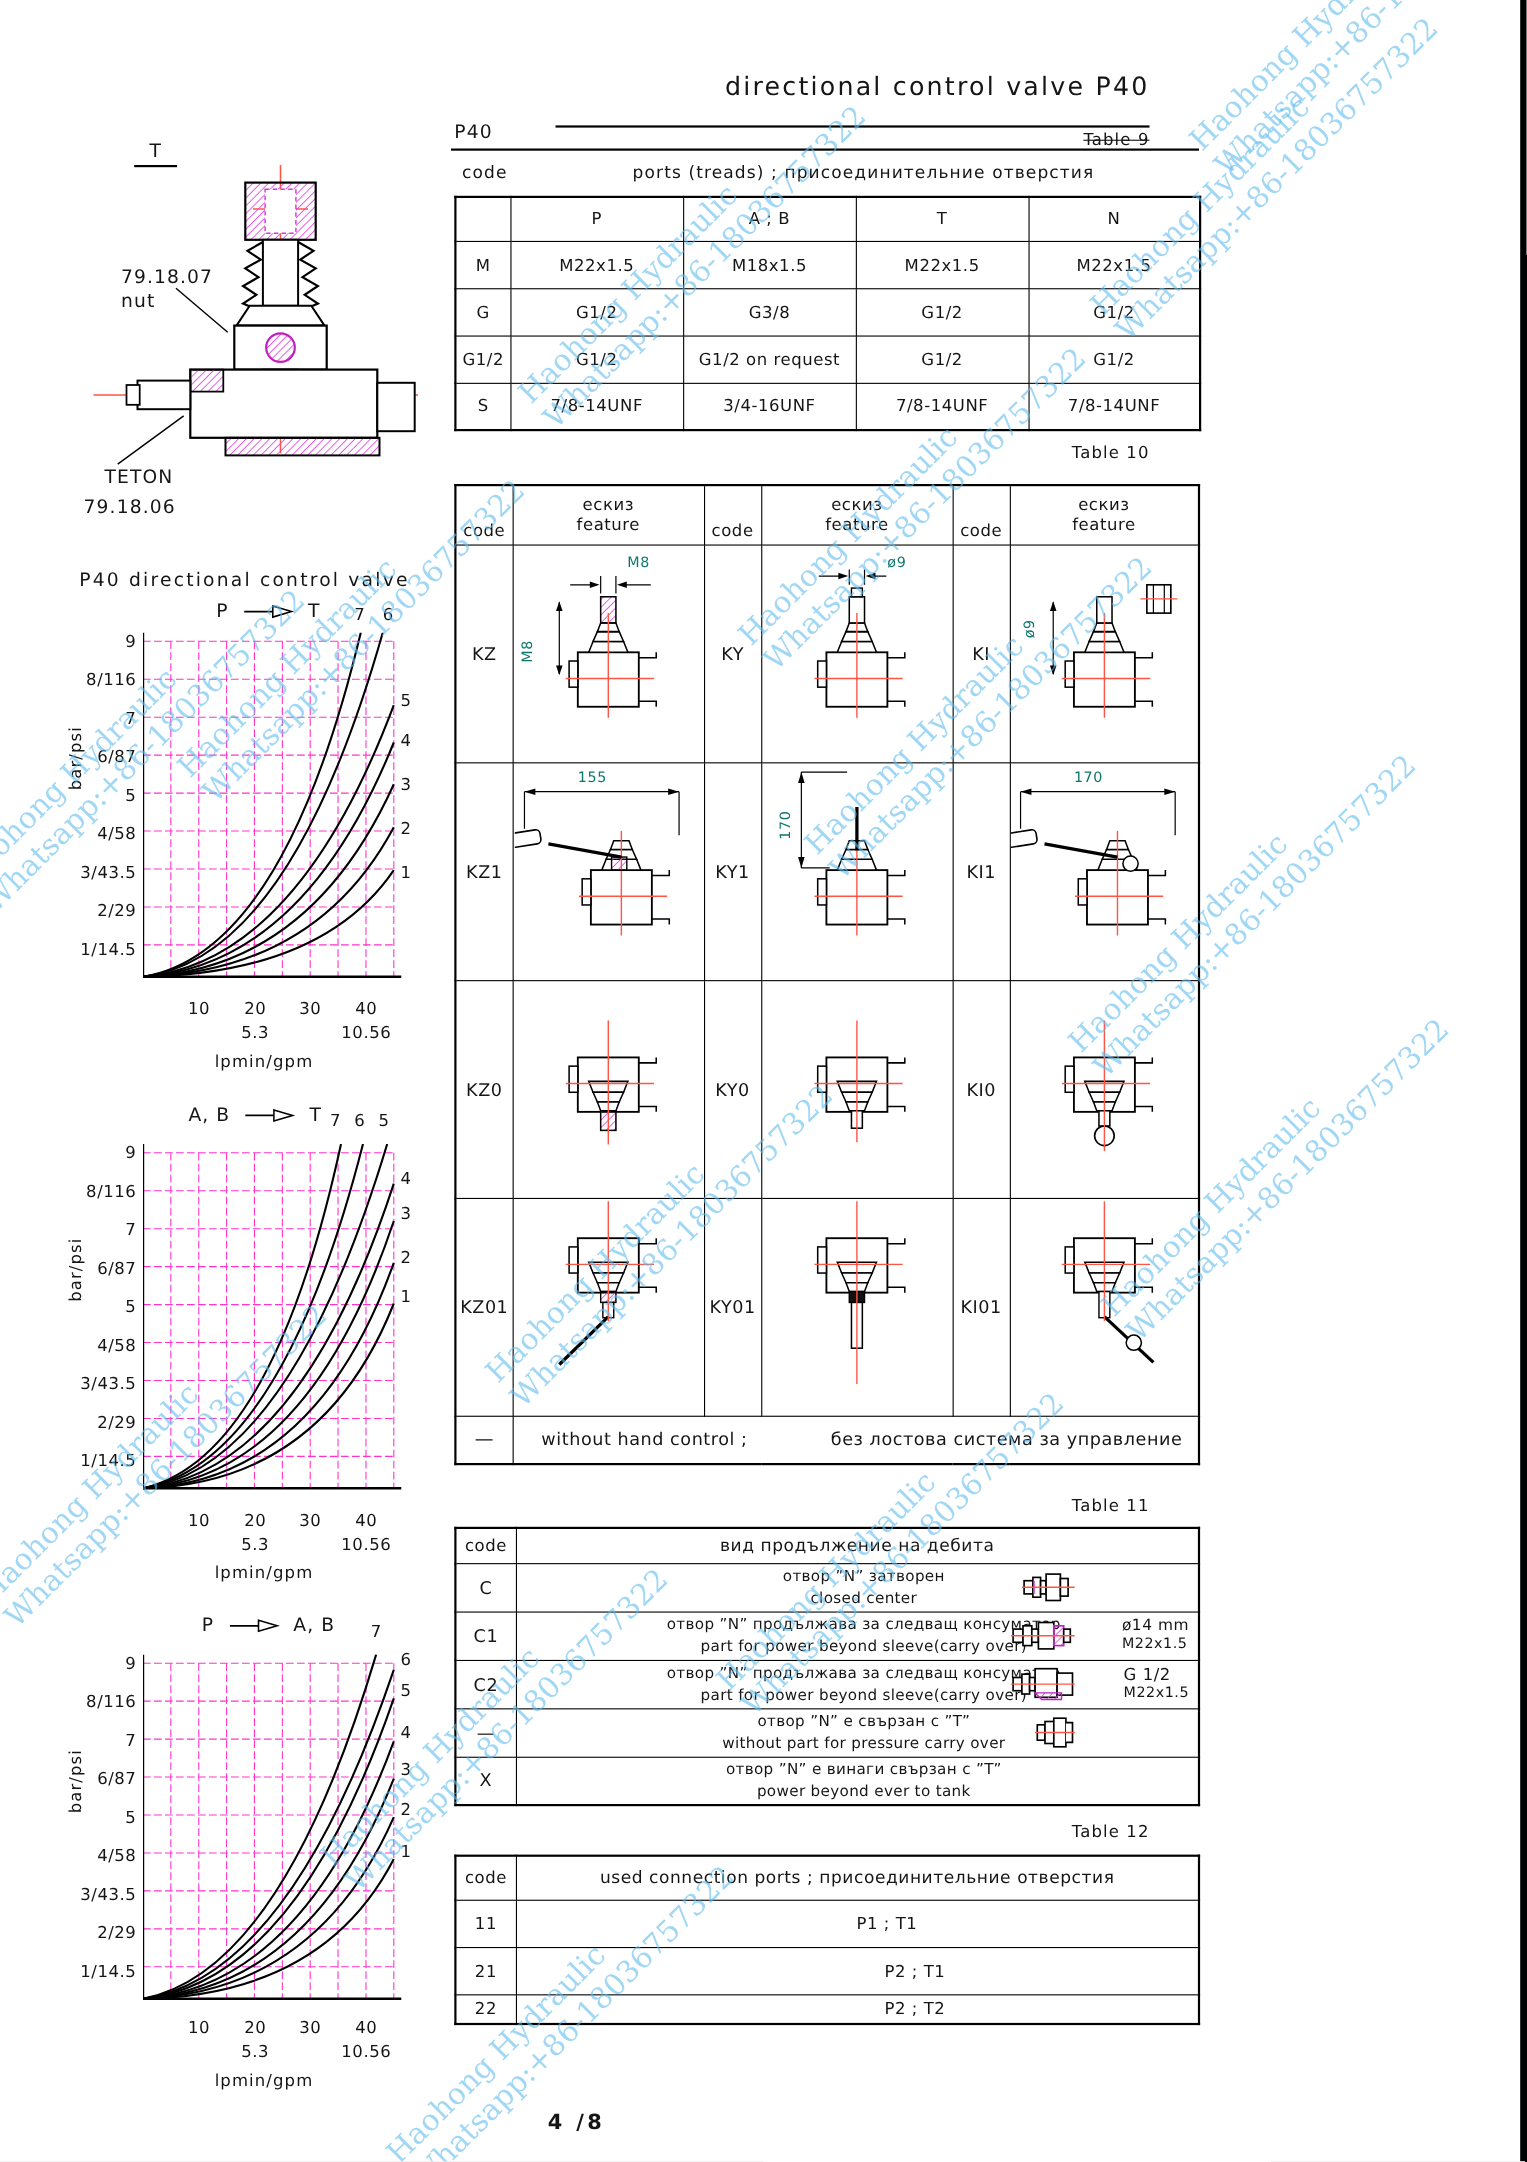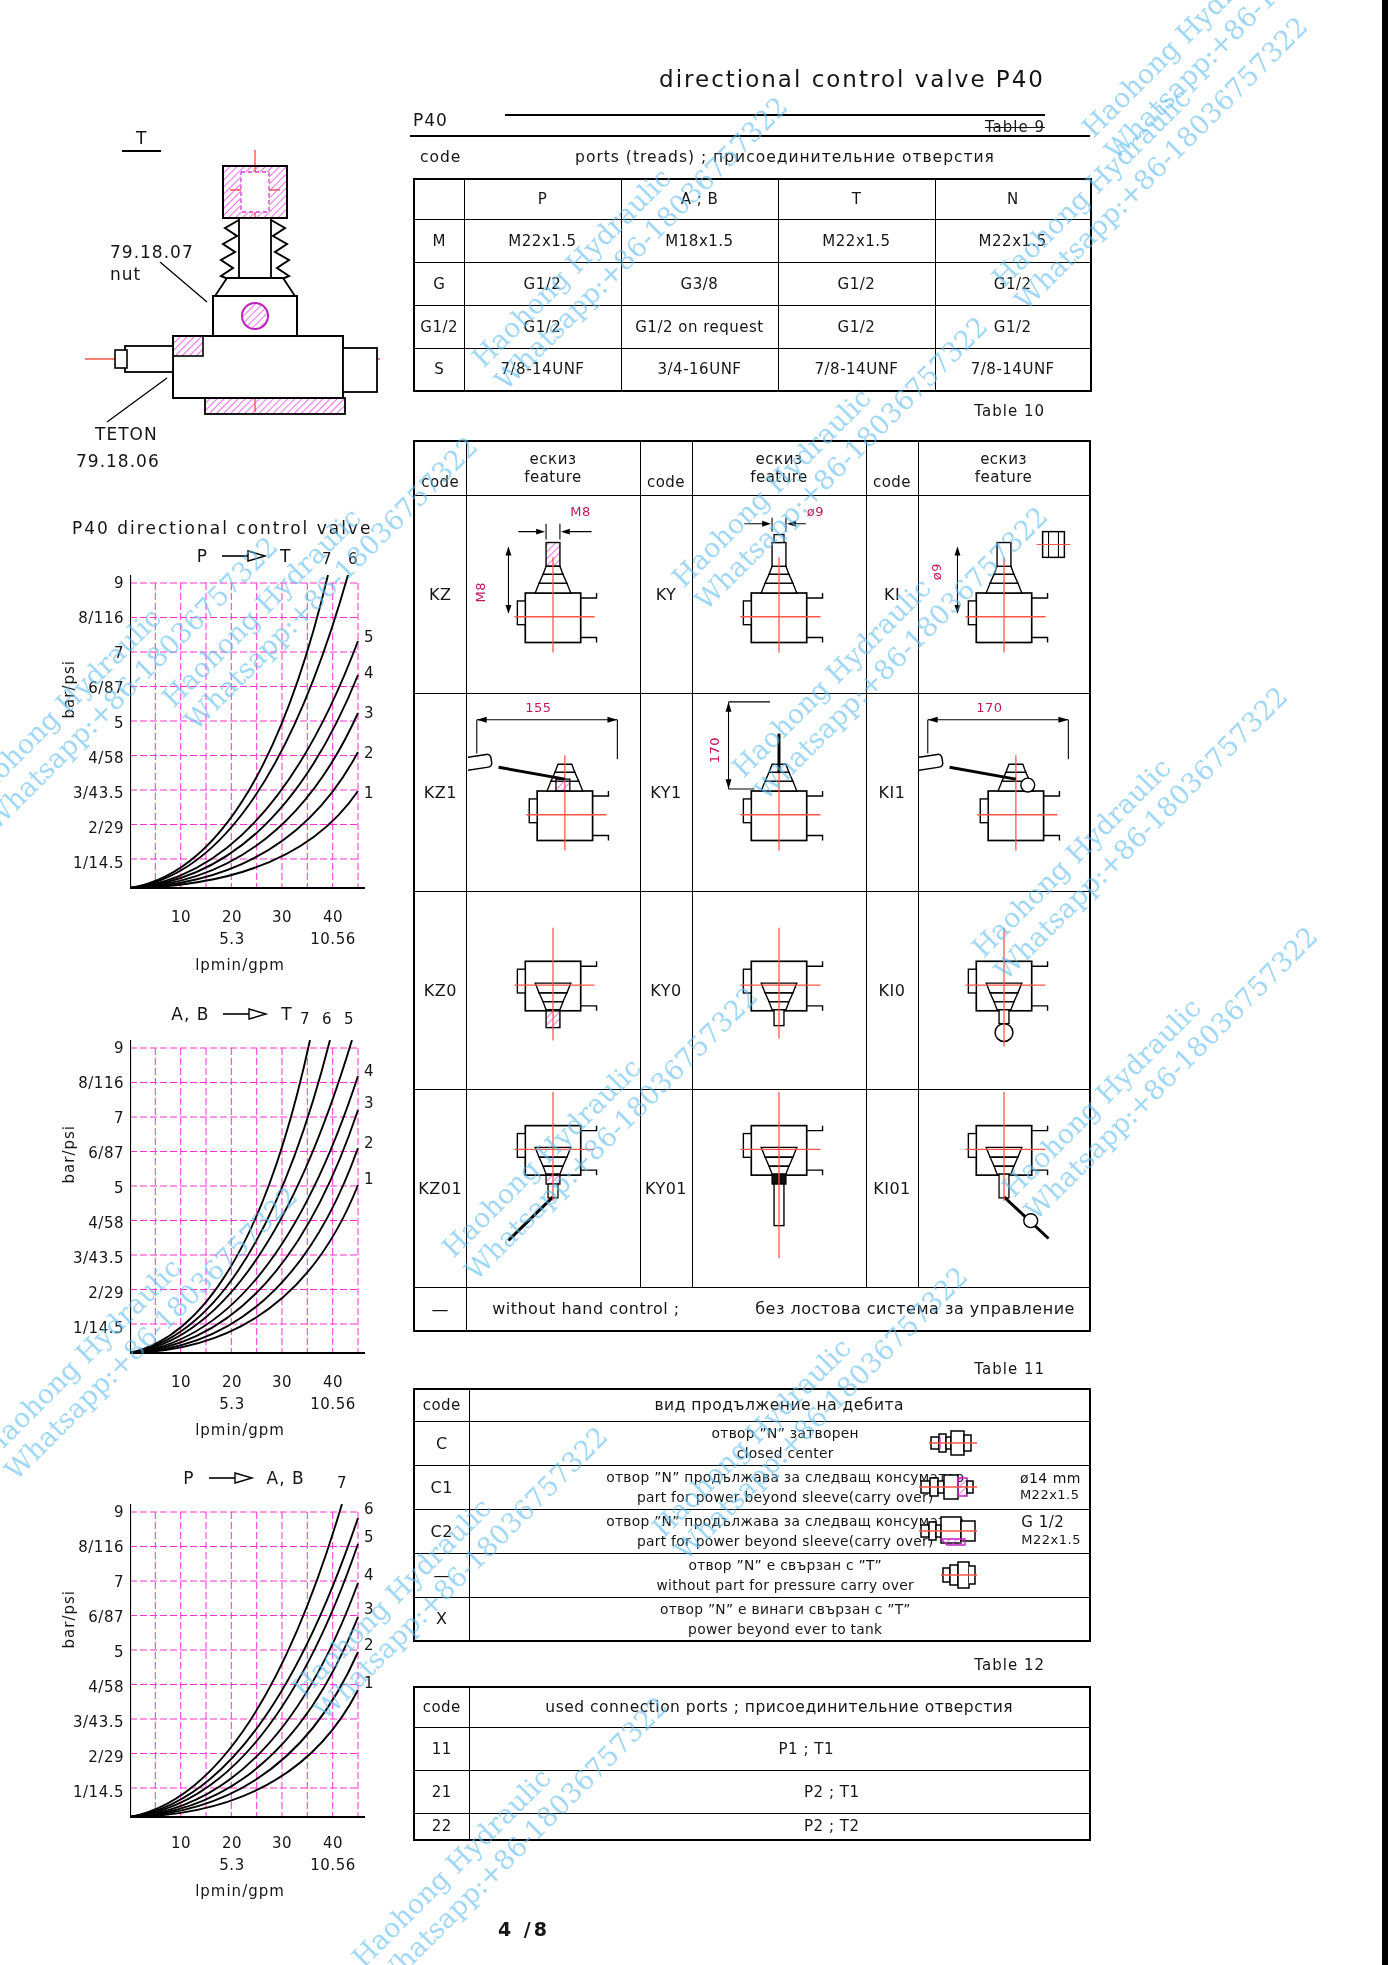--- a/index.html
+++ b/index.html
@@ -31,7 +31,7 @@
   .hdr2{line-height:1.25;font-size:15px;}
   .skc{position:relative;width:100%;height:196px;}
   .skc svg{display:block;margin:0 auto;}
-  .dim{position:absolute;font-size:13px;letter-spacing:.5px;color:#be185d;}
+  .dim{position:absolute;font-size:13px;letter-spacing:.5px;color:#0f766e;}
   .dimv{writing-mode:vertical-rl;transform:rotate(180deg);}
   .t11desc{text-align:left;position:relative;}
   .t11desc .bg,.t11desc .en{display:block;padding-left:12px;font-size:13.8px;line-height:1.45;letter-spacing:.3px;}

